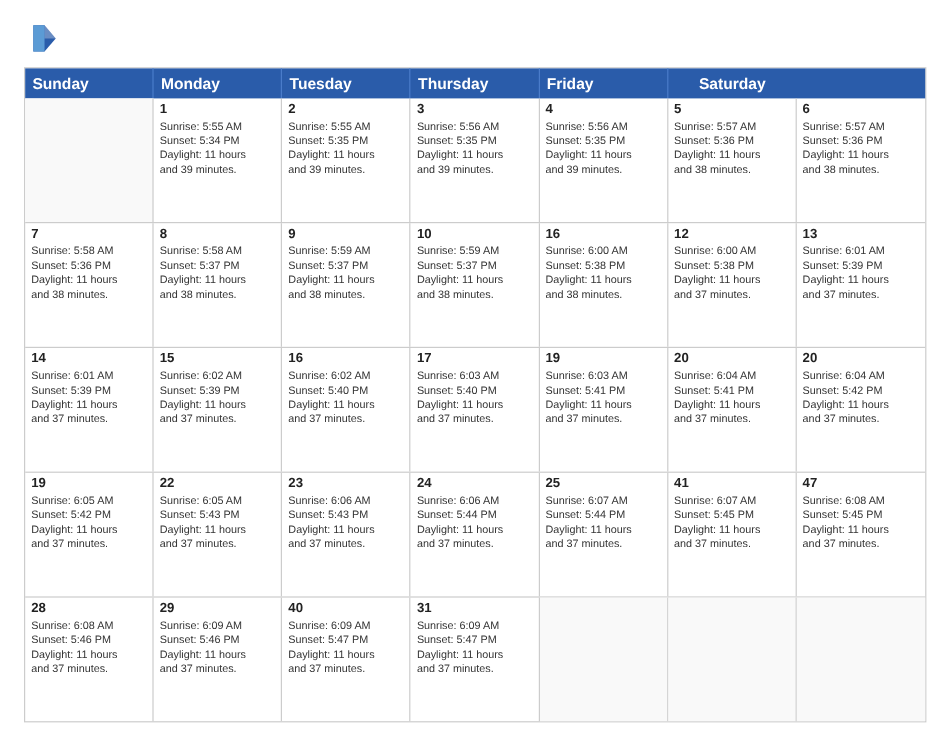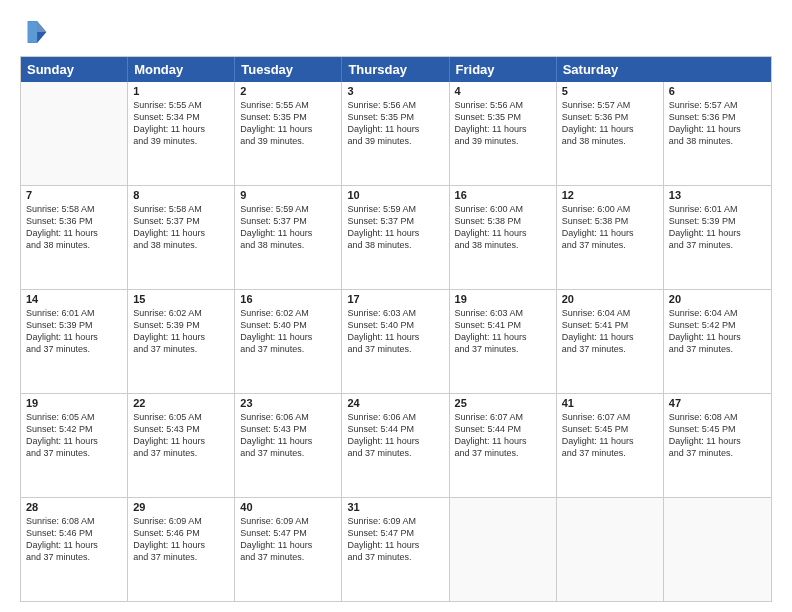--- a/index.html
+++ b/index.html
@@ -71,7 +71,7 @@
       text-align: left;
       border-right: 1px solid #4a7cca;
     }
-    .cal-header-cell:last-child { border-right: none; }
+    .cal-header-cell:last-child { border-right: none; text-align: center; }
     .cal-body {
       flex: 1;
       display: flex;

